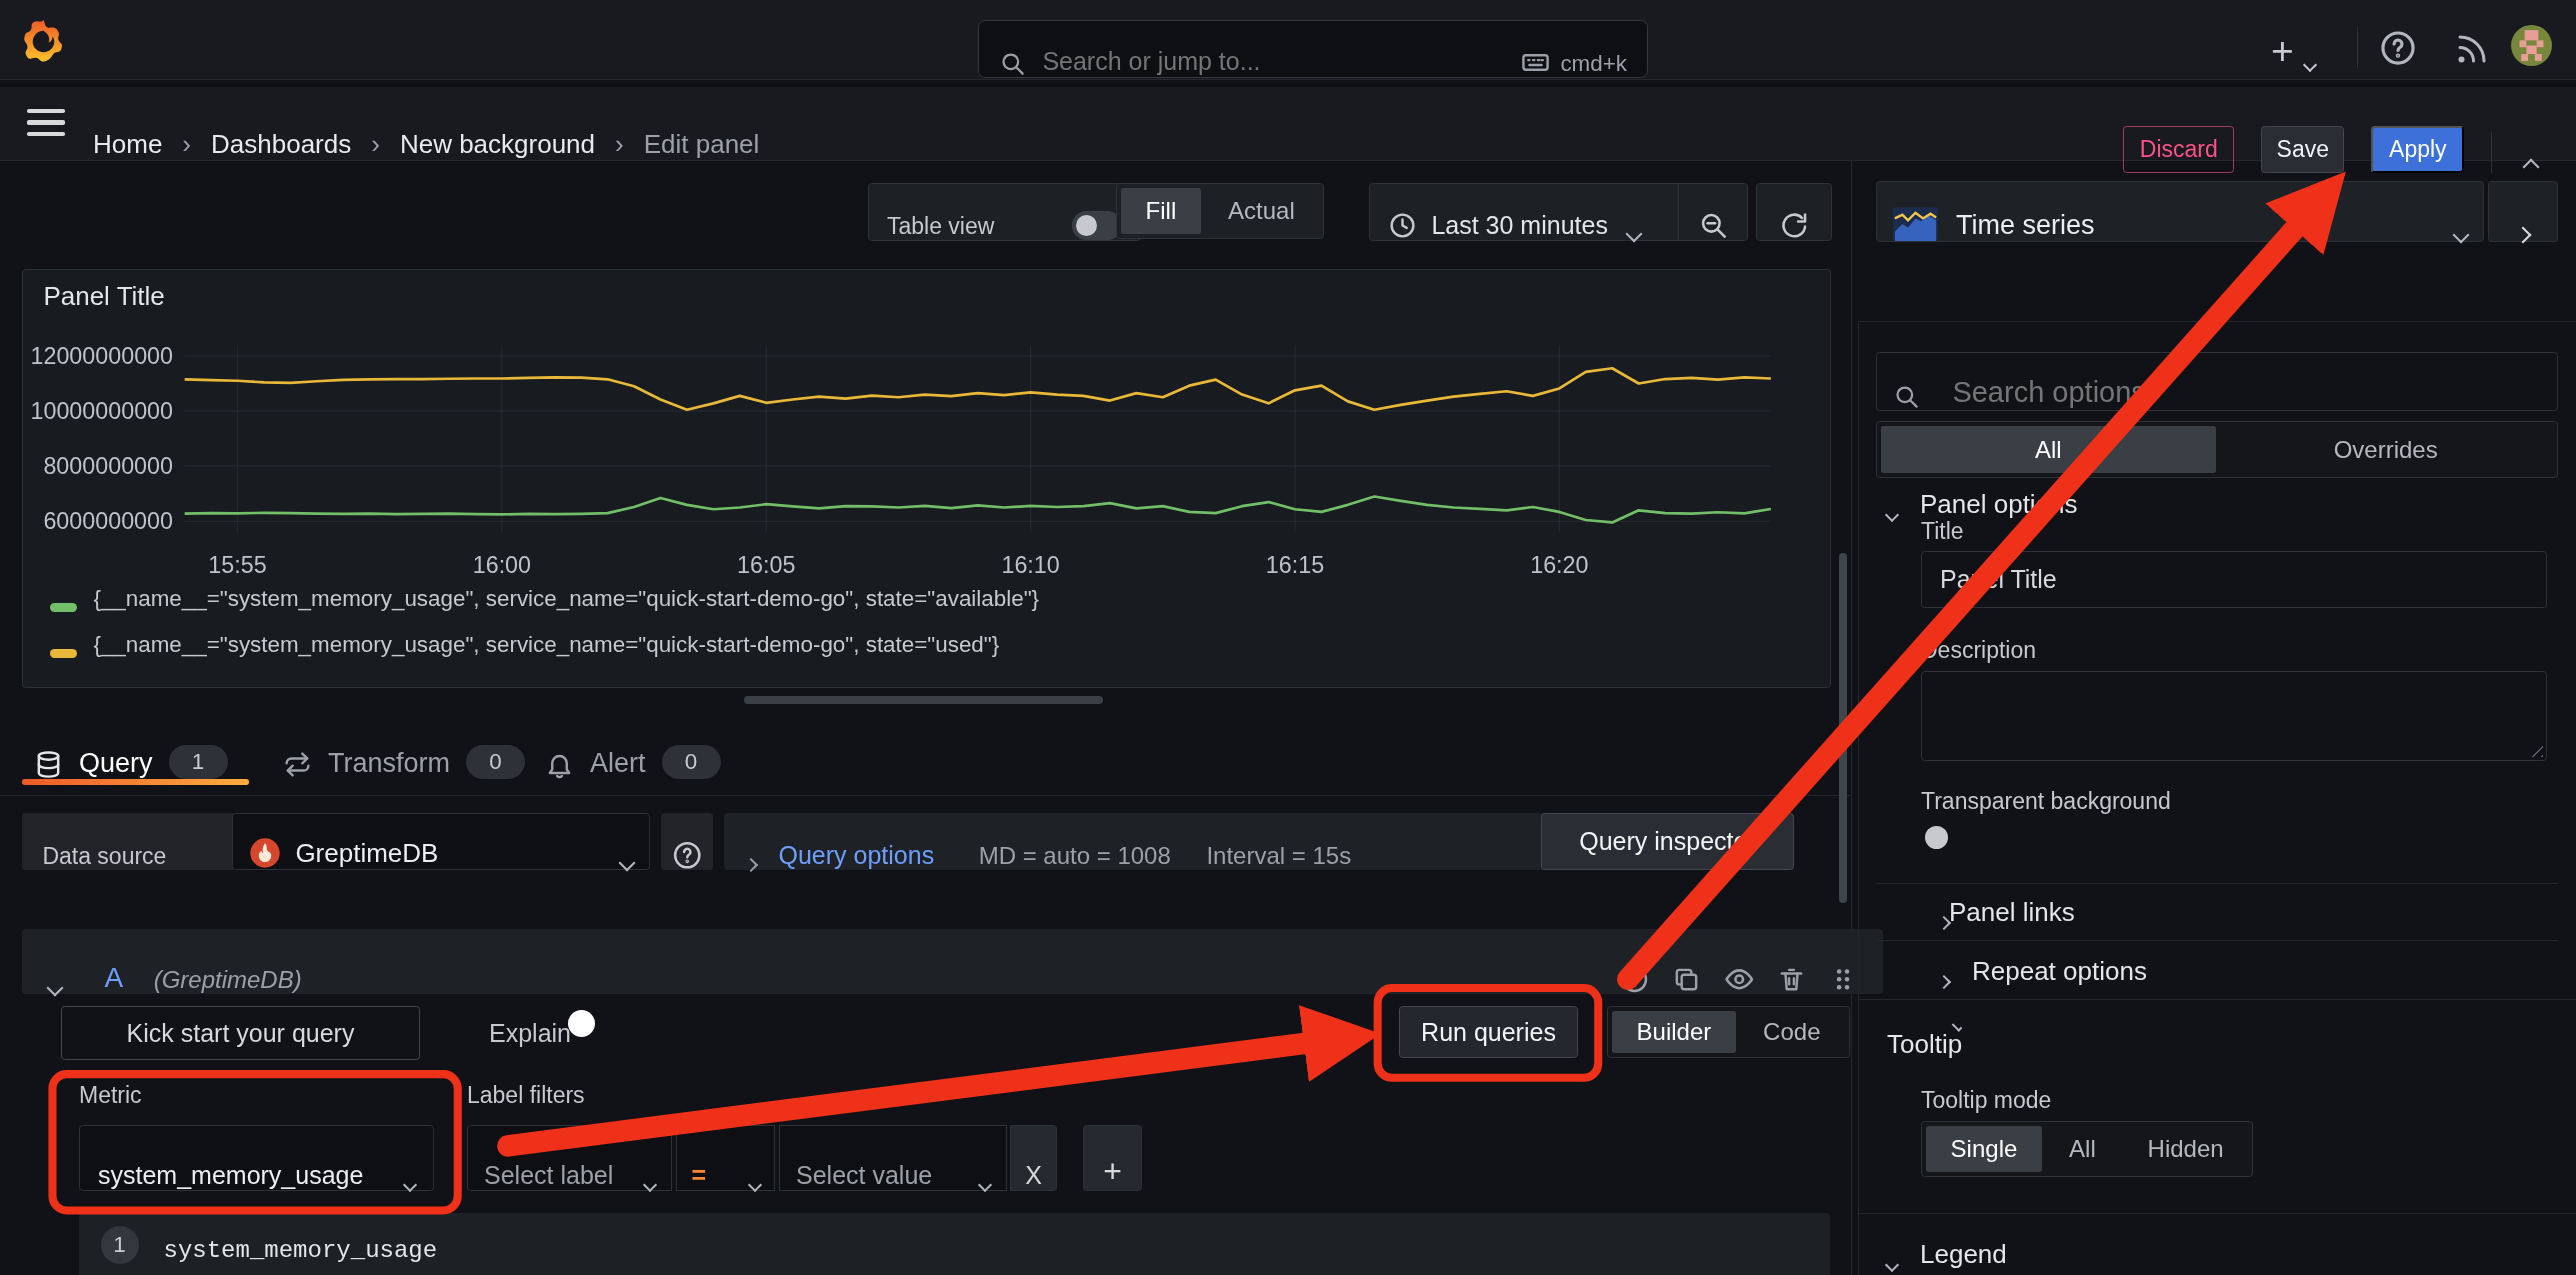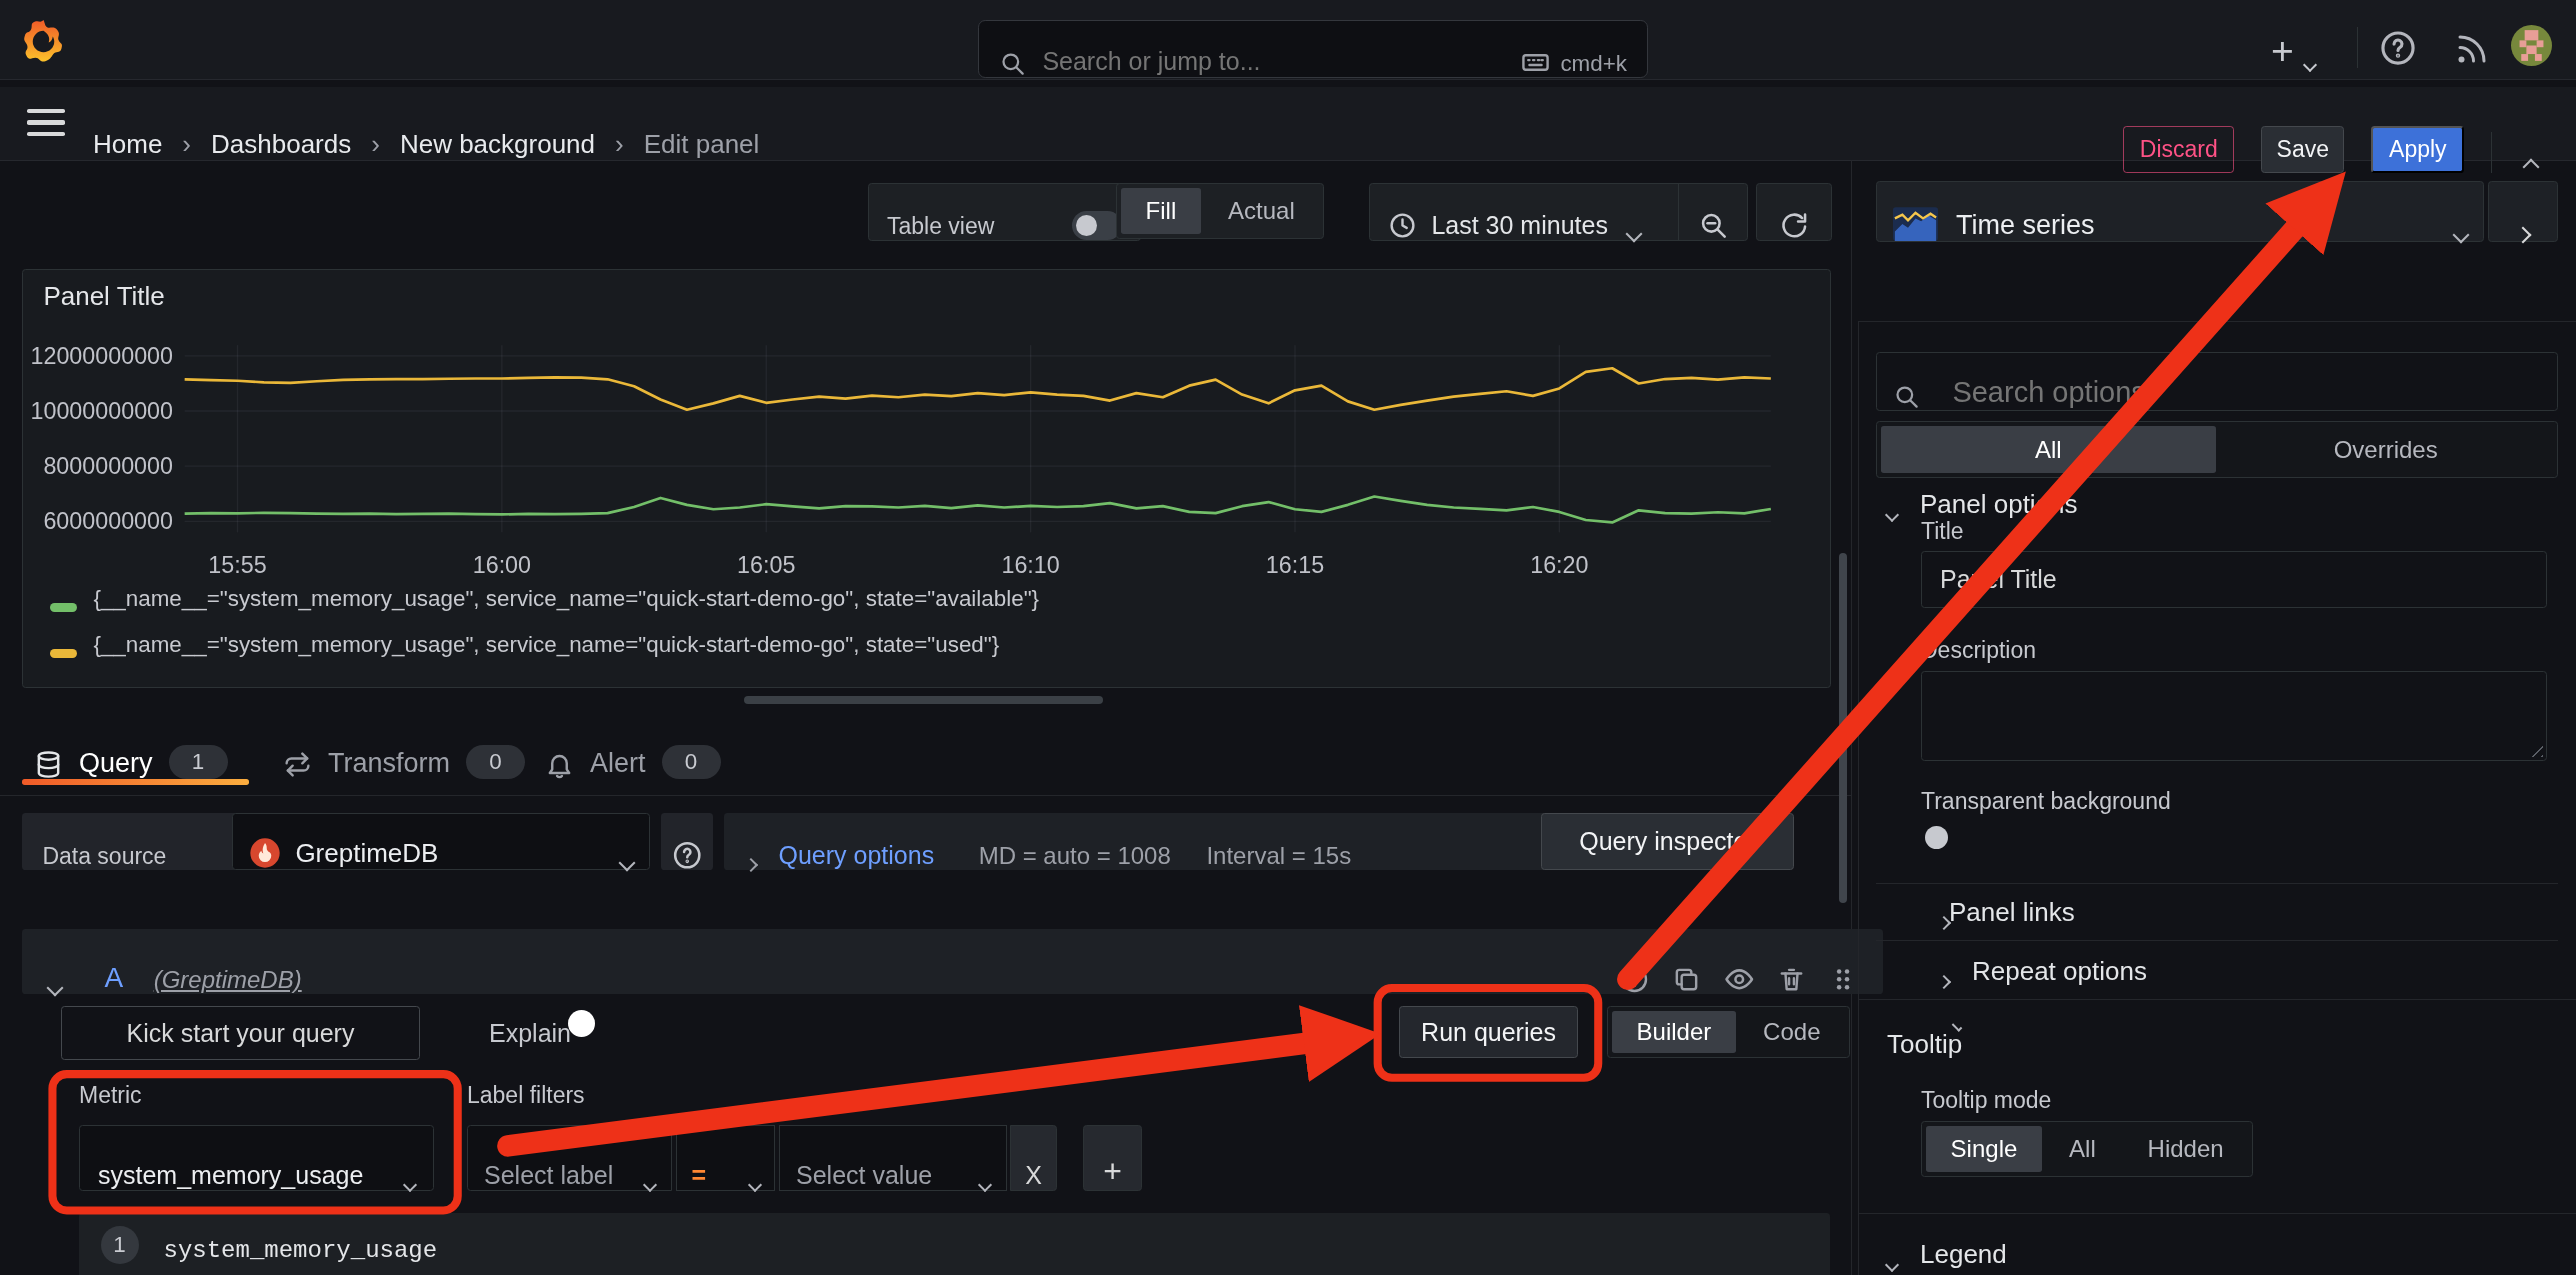--- a/index.html
+++ b/index.html
@@ -308,7 +308,7 @@
   <div class="a softbox row" style="left:22.4px;top:929px;width:1807px;height:65px;padding:0 27px;gap:30.5px;">
     <span class="chev down" style="color:#b4b6bd;"></span>
     <span style="color:#6e9fff;font-size:28px;font-weight:500;margin-left:12.6px;">A</span>
-    <span class="txt-dim" style="font-style:italic;font-size:24px;text-decoration:underline;">(GreptimeDB)</span>
+    <span class="txt-dim" style="font-style:italic;font-size:24px;">(GreptimeDB)</span>
     <div class="row" style="margin-left:auto;gap:23px;color:#9da0a8;">
       <span style="display:flex;">
         <svg class="ic" width="29" height="29" viewBox="0 0 24 24" stroke-width="1.7">

